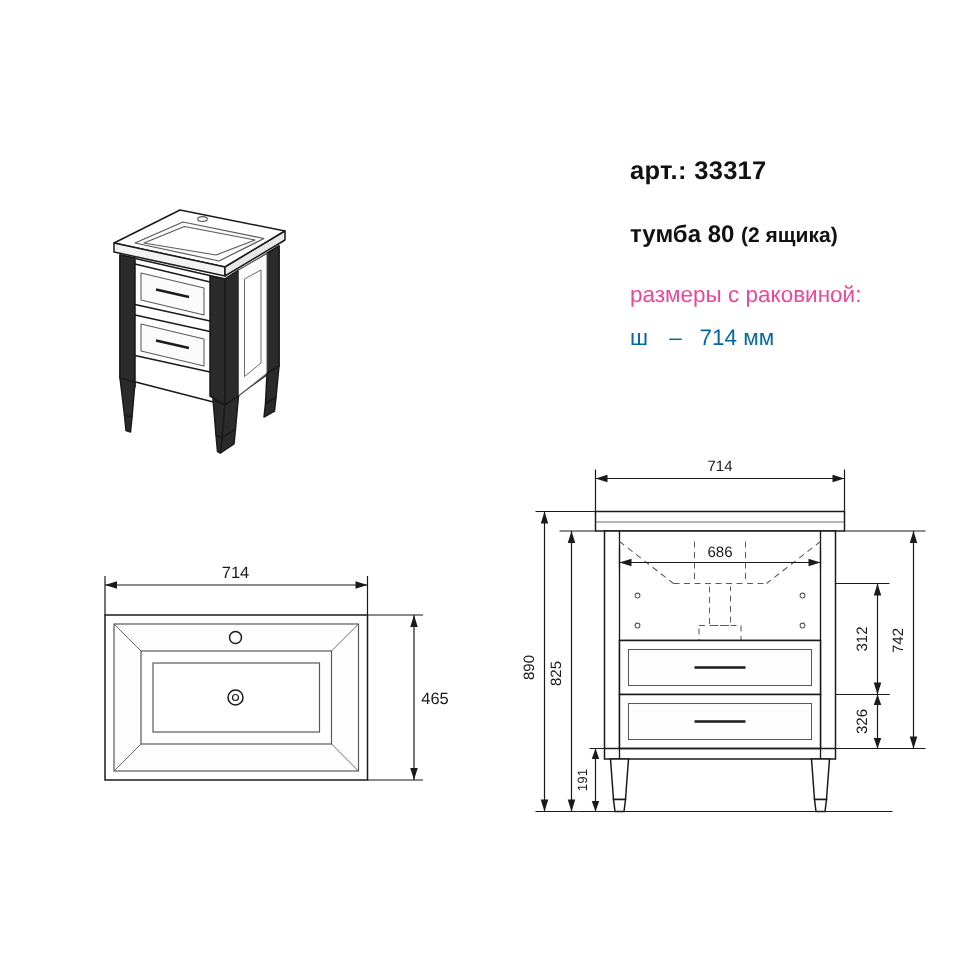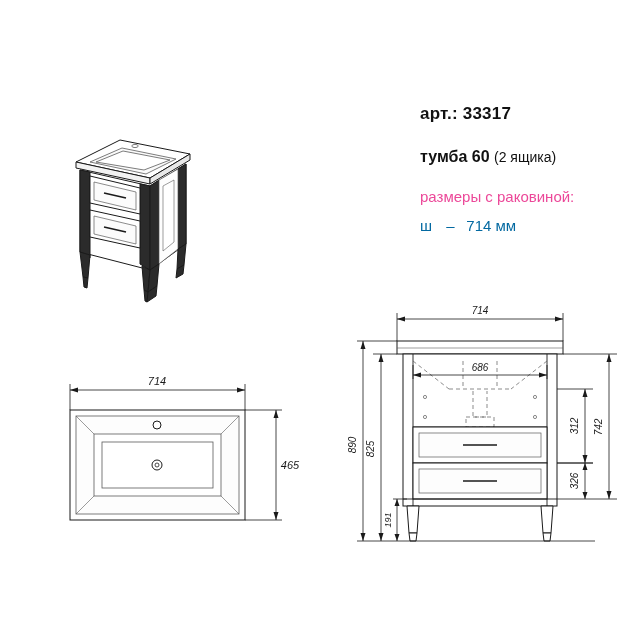--- a/index.html
+++ b/index.html
@@ -304,7 +304,7 @@
 
     <div class="model">
       <div>
-        <span class="sub">тумба 60</span>
+        <span class="sub">тумба 80</span>
         <span class="paren">(2 ящика)</span>
       </div>
     </div>

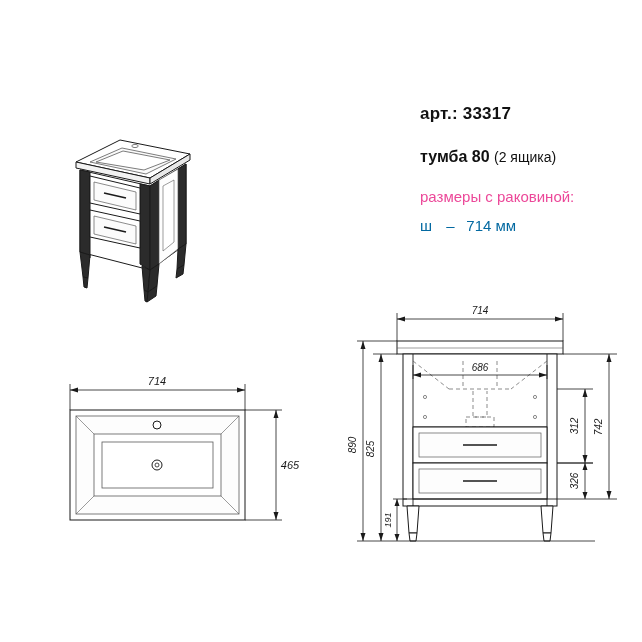--- a/index.html
+++ b/index.html
@@ -49,7 +49,7 @@
     font-weight: bold;
   }
   .model .paren {
-    font-weight: normal;
+    font-weight: bold;
     font-size: 14px;
   }
   .dims-title {

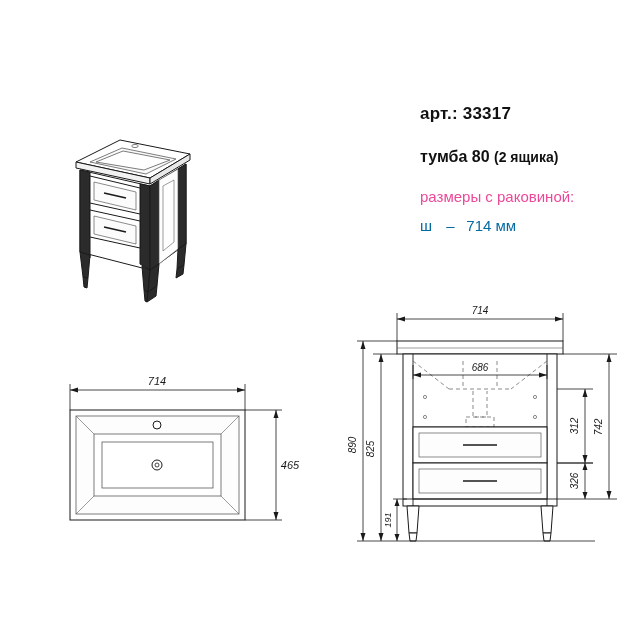--- a/index.html
+++ b/index.html
@@ -77,7 +77,7 @@
   }
 
   
-  .svgblock { position: absolute; font-style: italic; }
+  .svgblock { position: absolute; }
   .svgblock svg { display: block; }
 
   #perspective-view { left: 60px;  top: 118px; }

